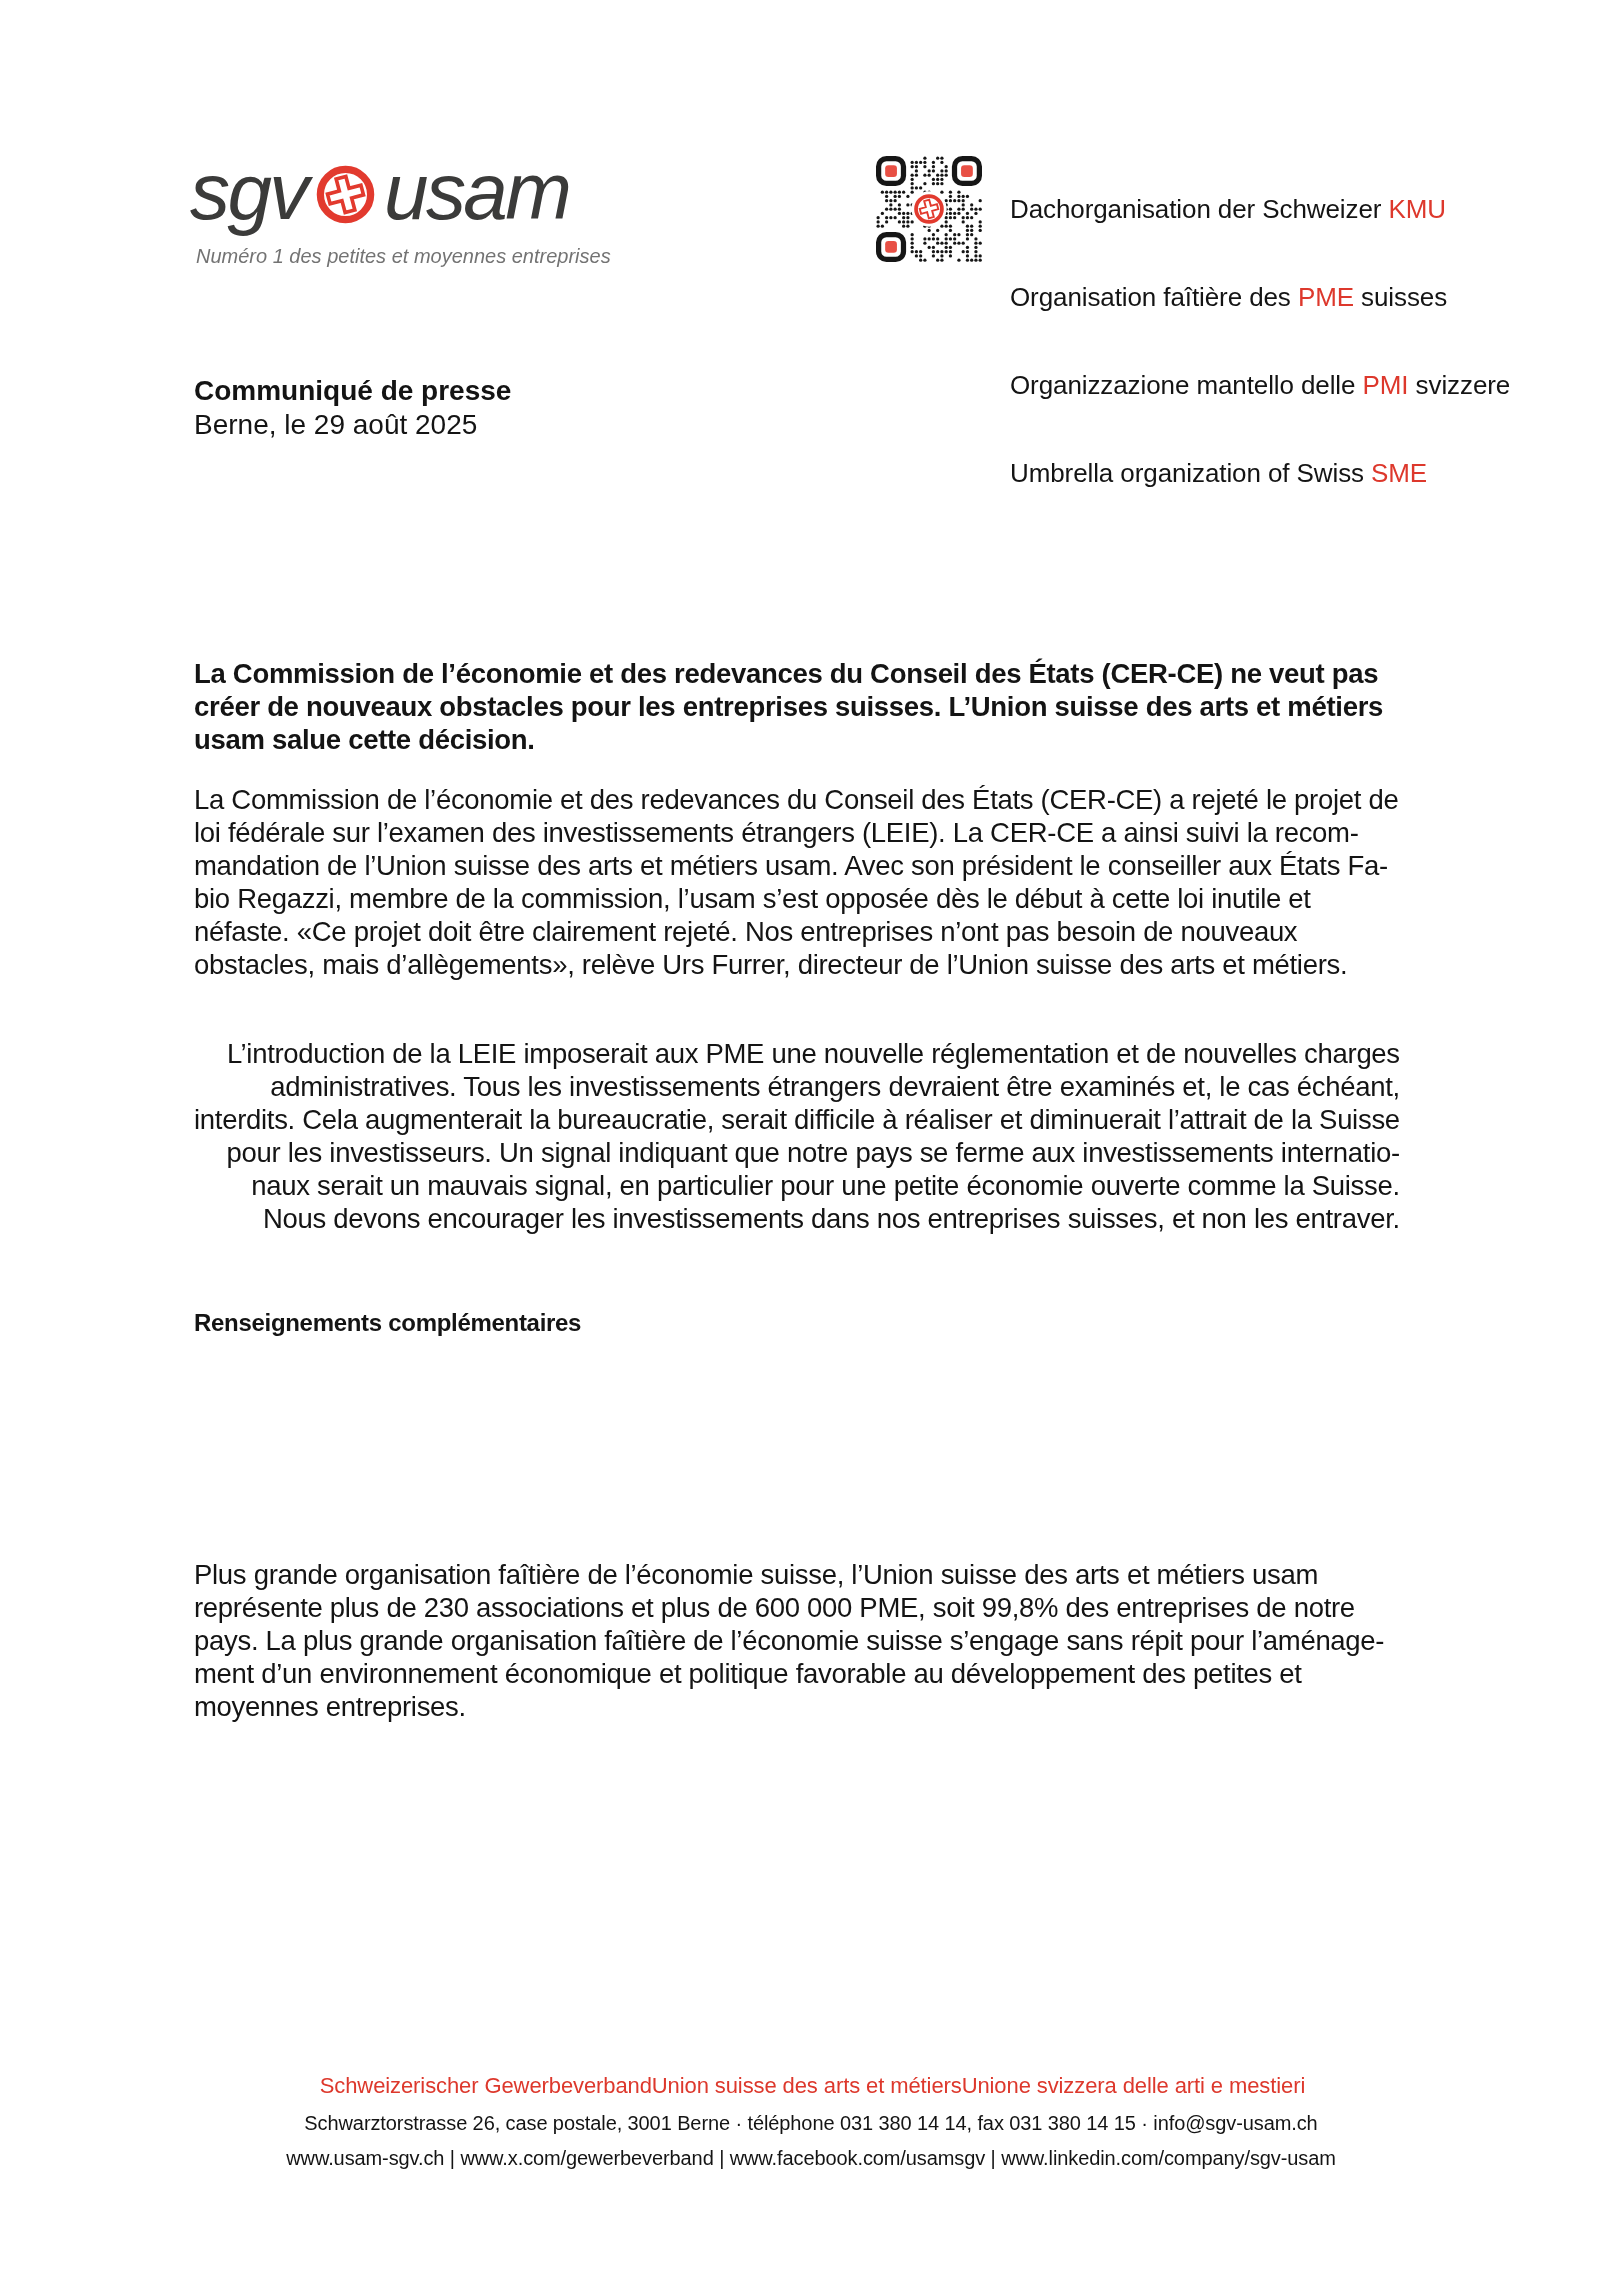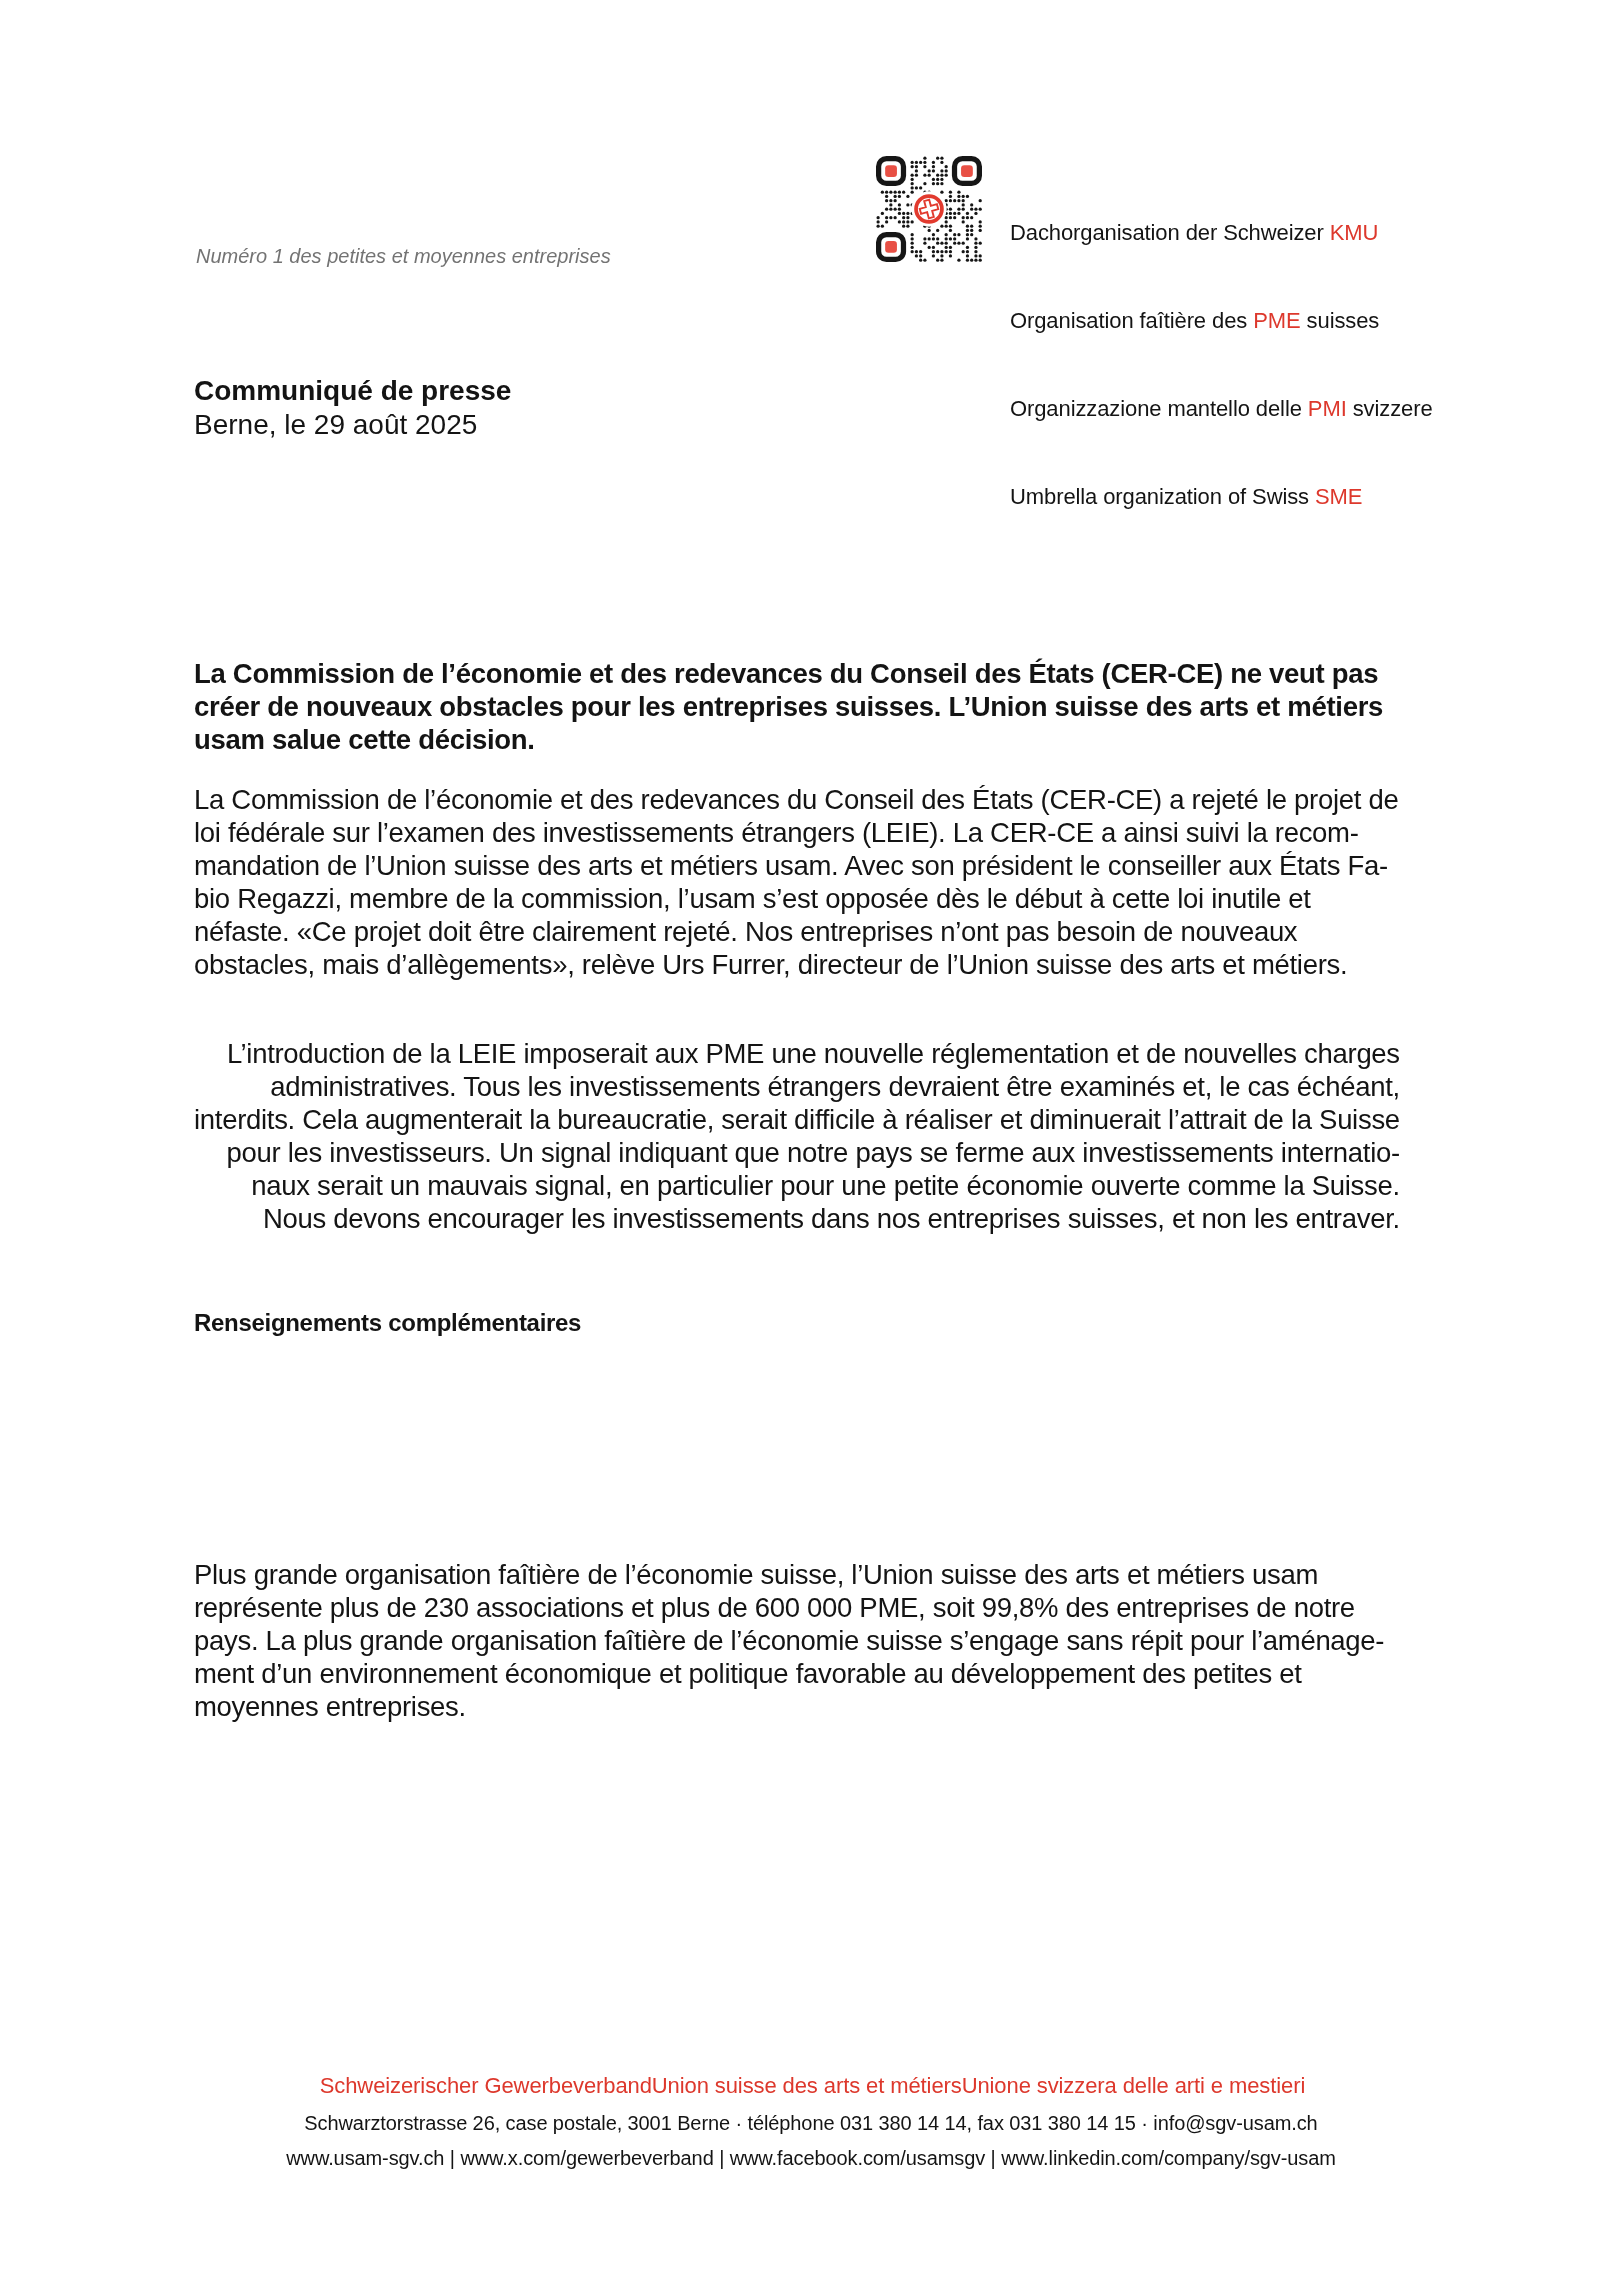--- a/index.html
+++ b/index.html
@@ -90,6 +90,13 @@
 
 <div class="page">
 
+  <div class="abs logo-row">
+    <span>sgv</span>
+    <svg class="logo-emblem" viewBox="-60 -60 120 120">
+      <use href="#emblem"></use>
+    </svg>
+    <span>usam</span>
+  </div>
 
   <div class="abs tagline">Numéro 1 des petites et moyennes entreprises</div>
 

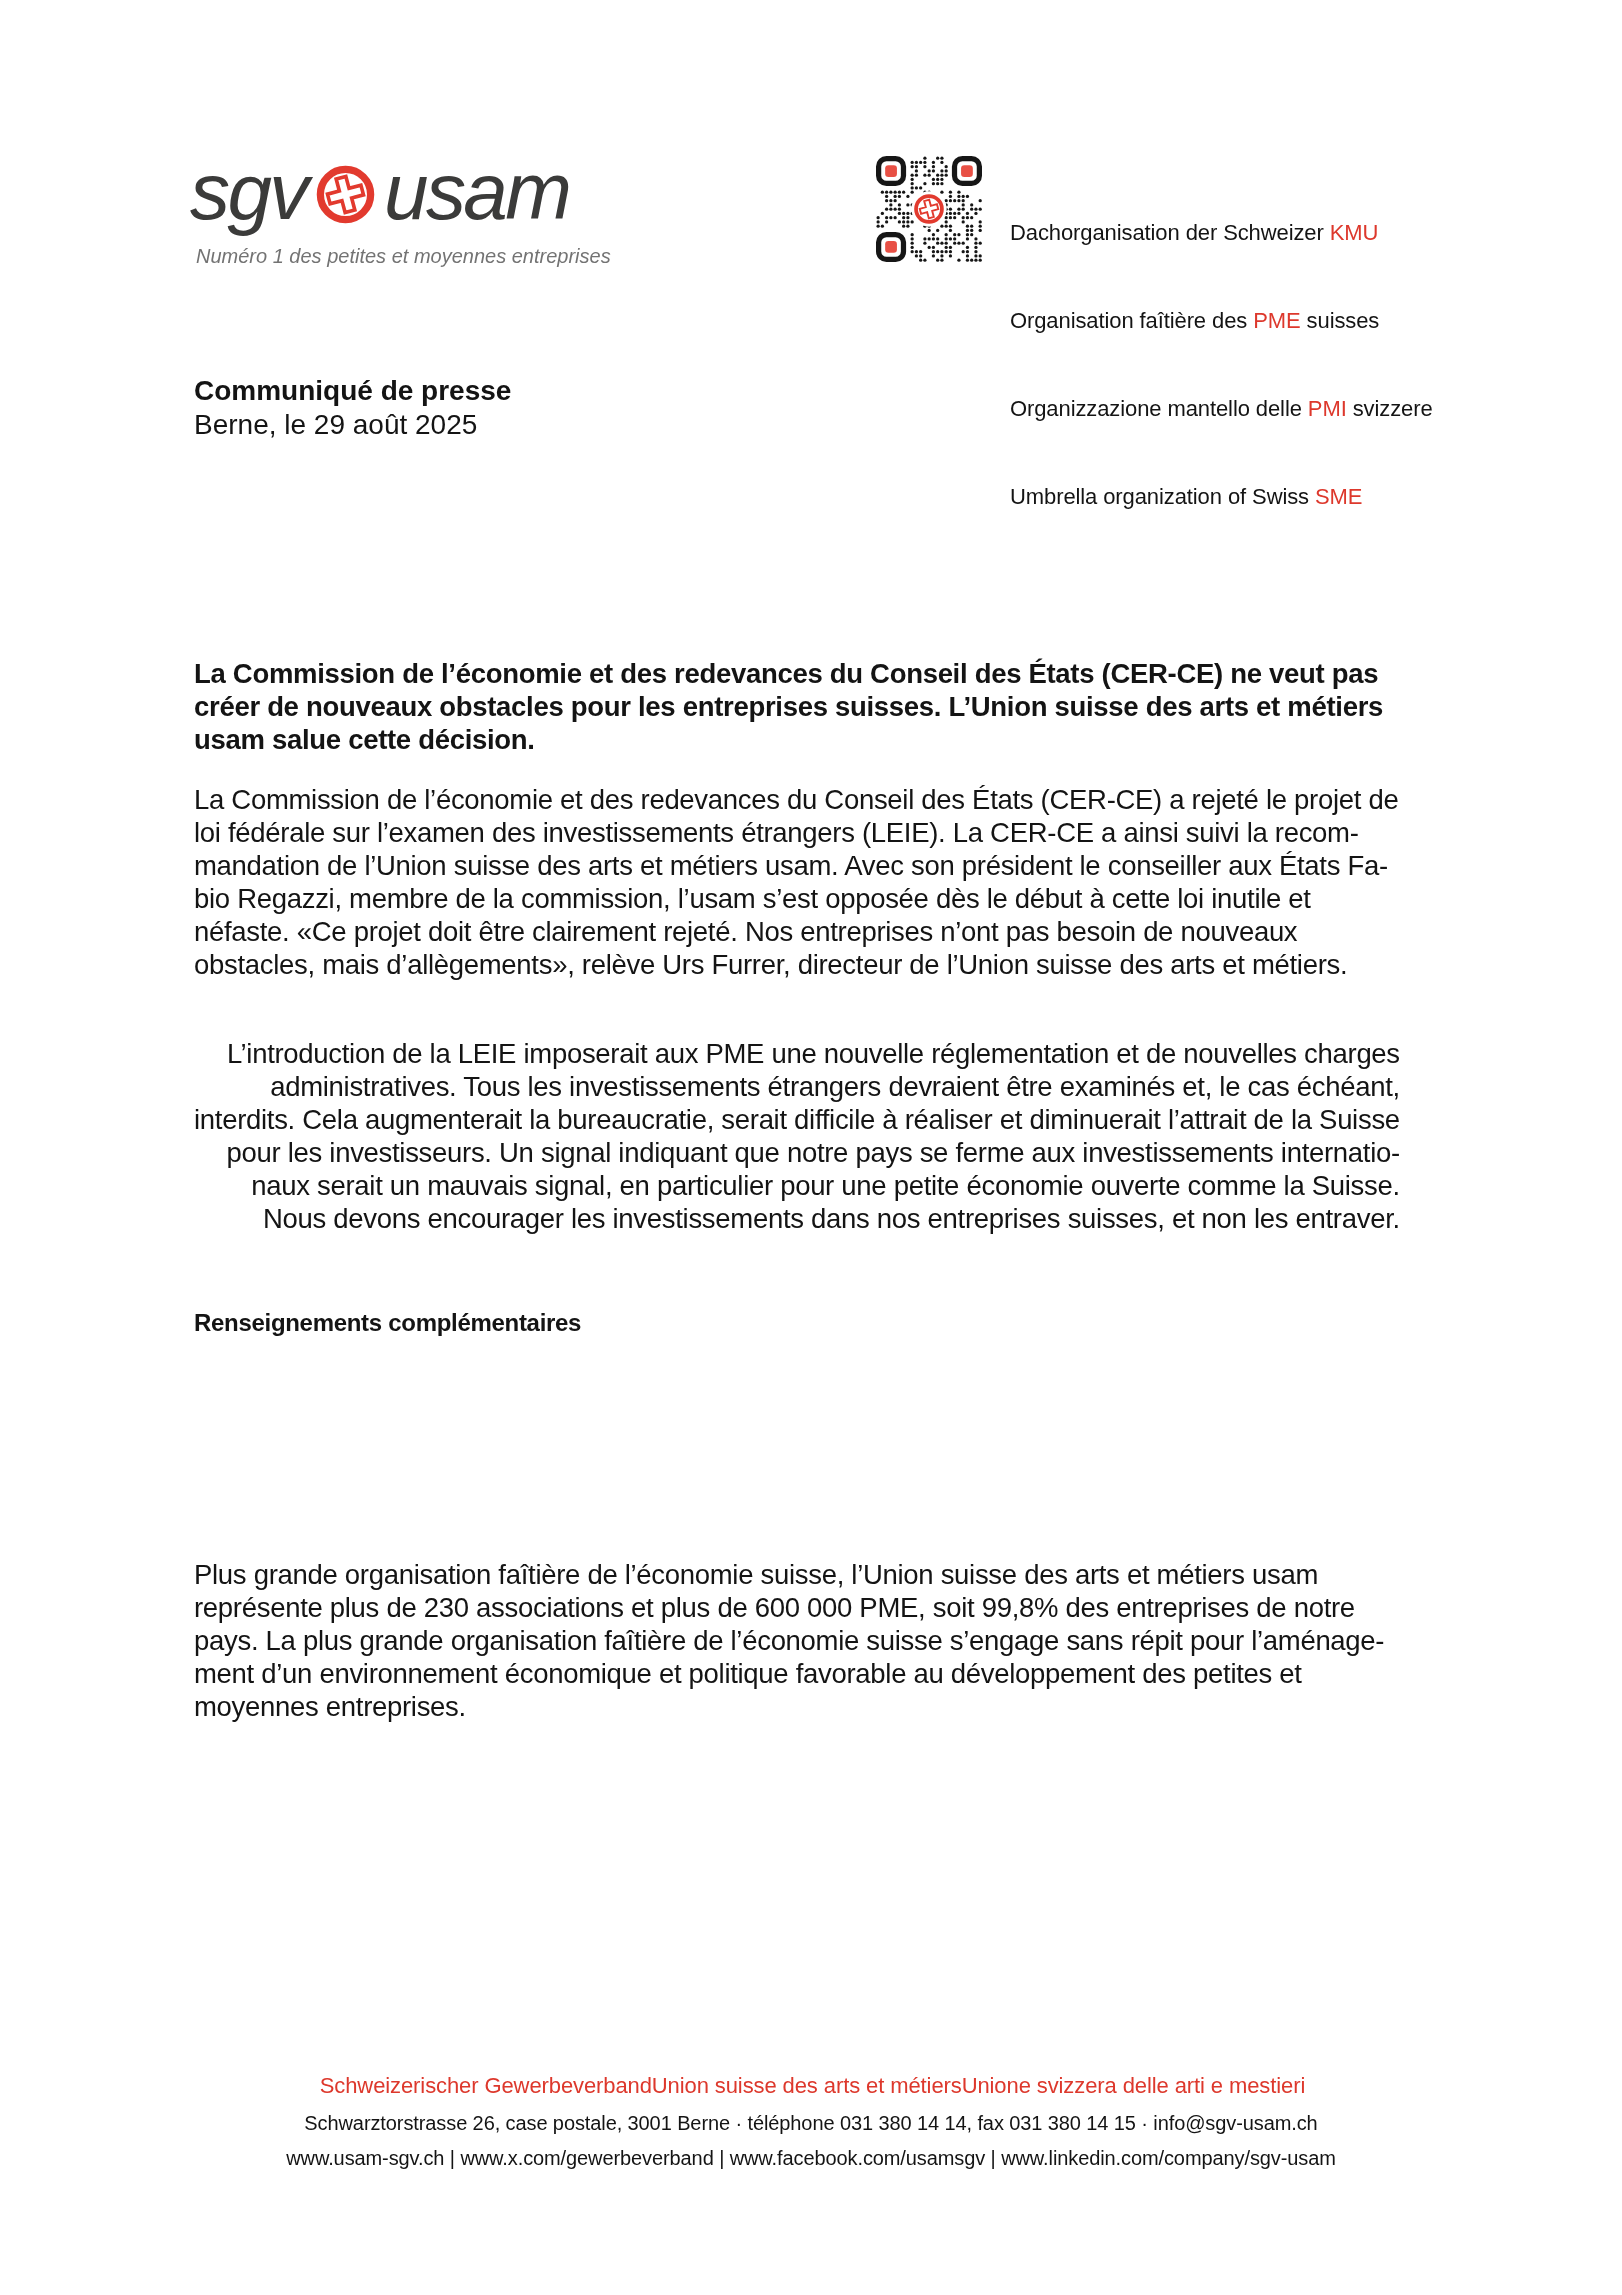--- a/index.html
+++ b/index.html
@@ -39,8 +39,8 @@
   }
   .qr-box{left:876px;top:156px;width:106px;height:106px;}
   .org-col{
-    left:1010px;top:159px;
-    font-size:22px;line-height:29.4px;letter-spacing:-0.1px;
+    left:1010px;top:136px;
+    font-size:26px;line-height:29.4px;letter-spacing:-0.1px;
     white-space:pre;
   }
 

